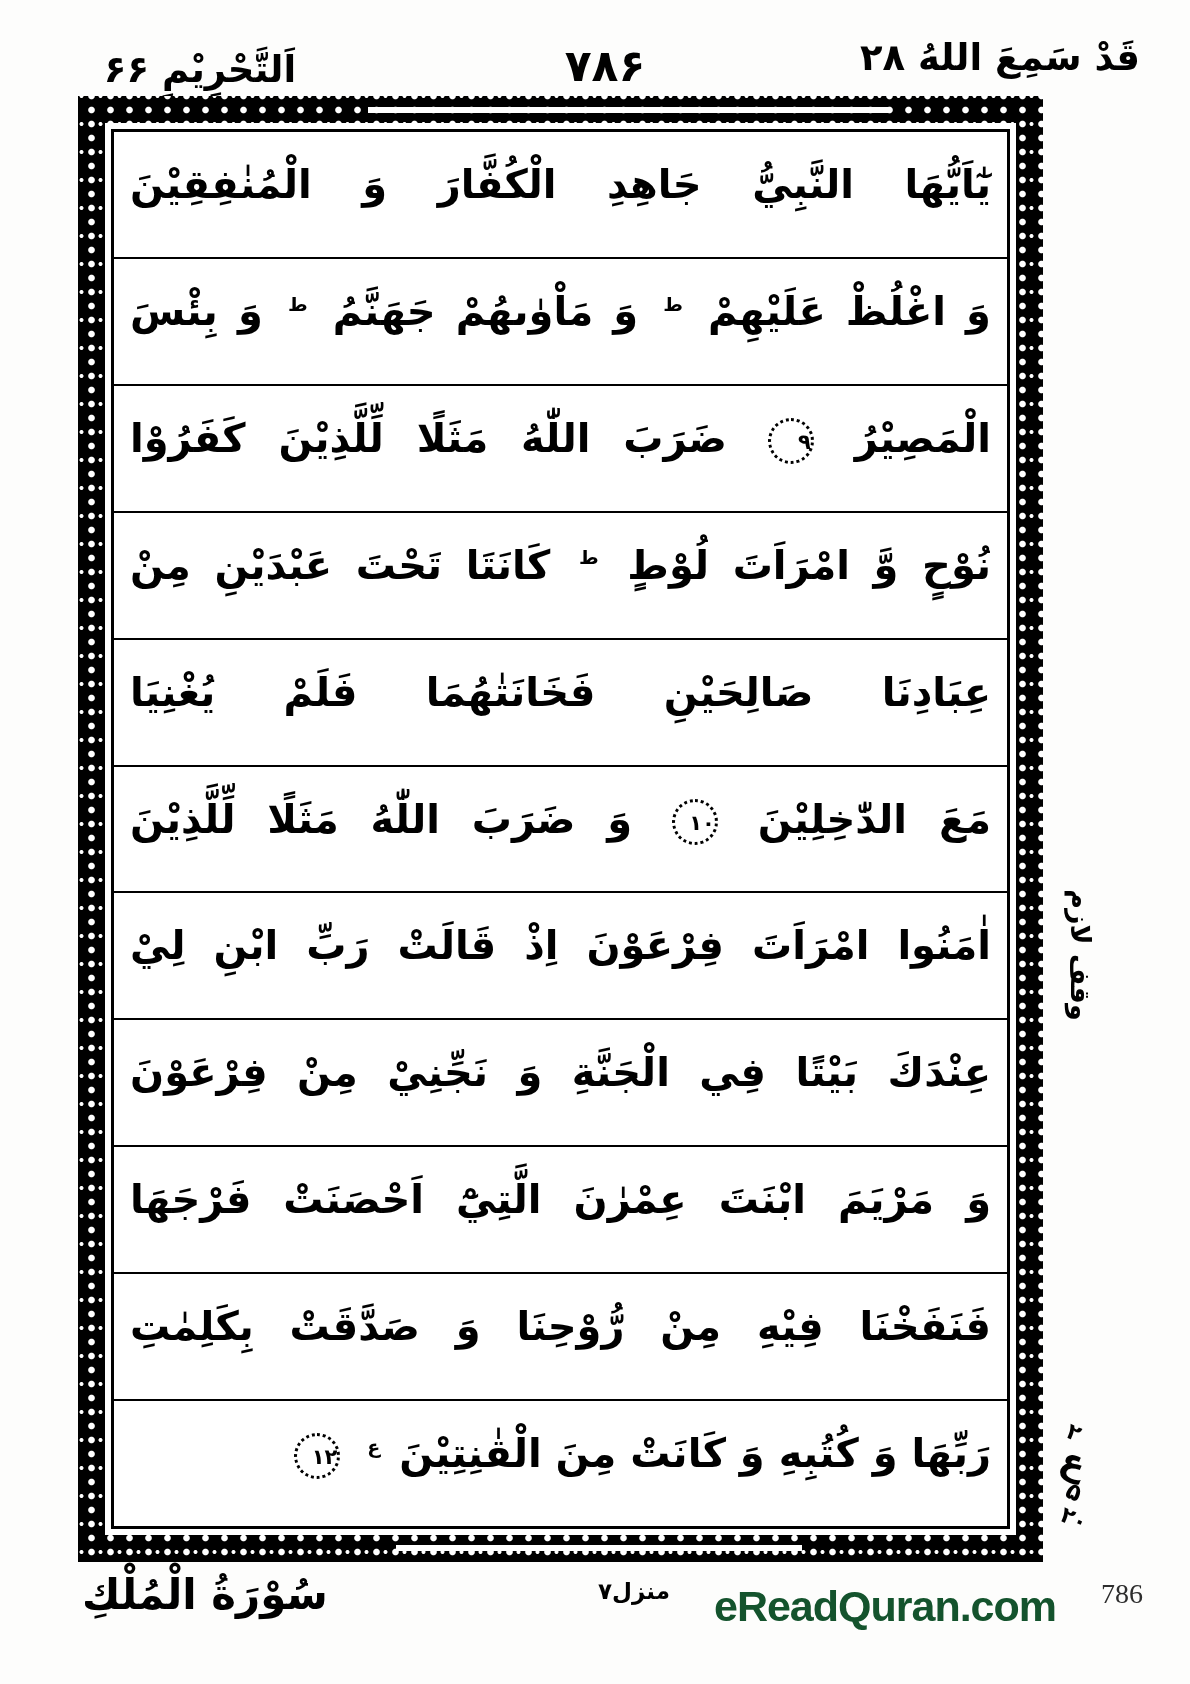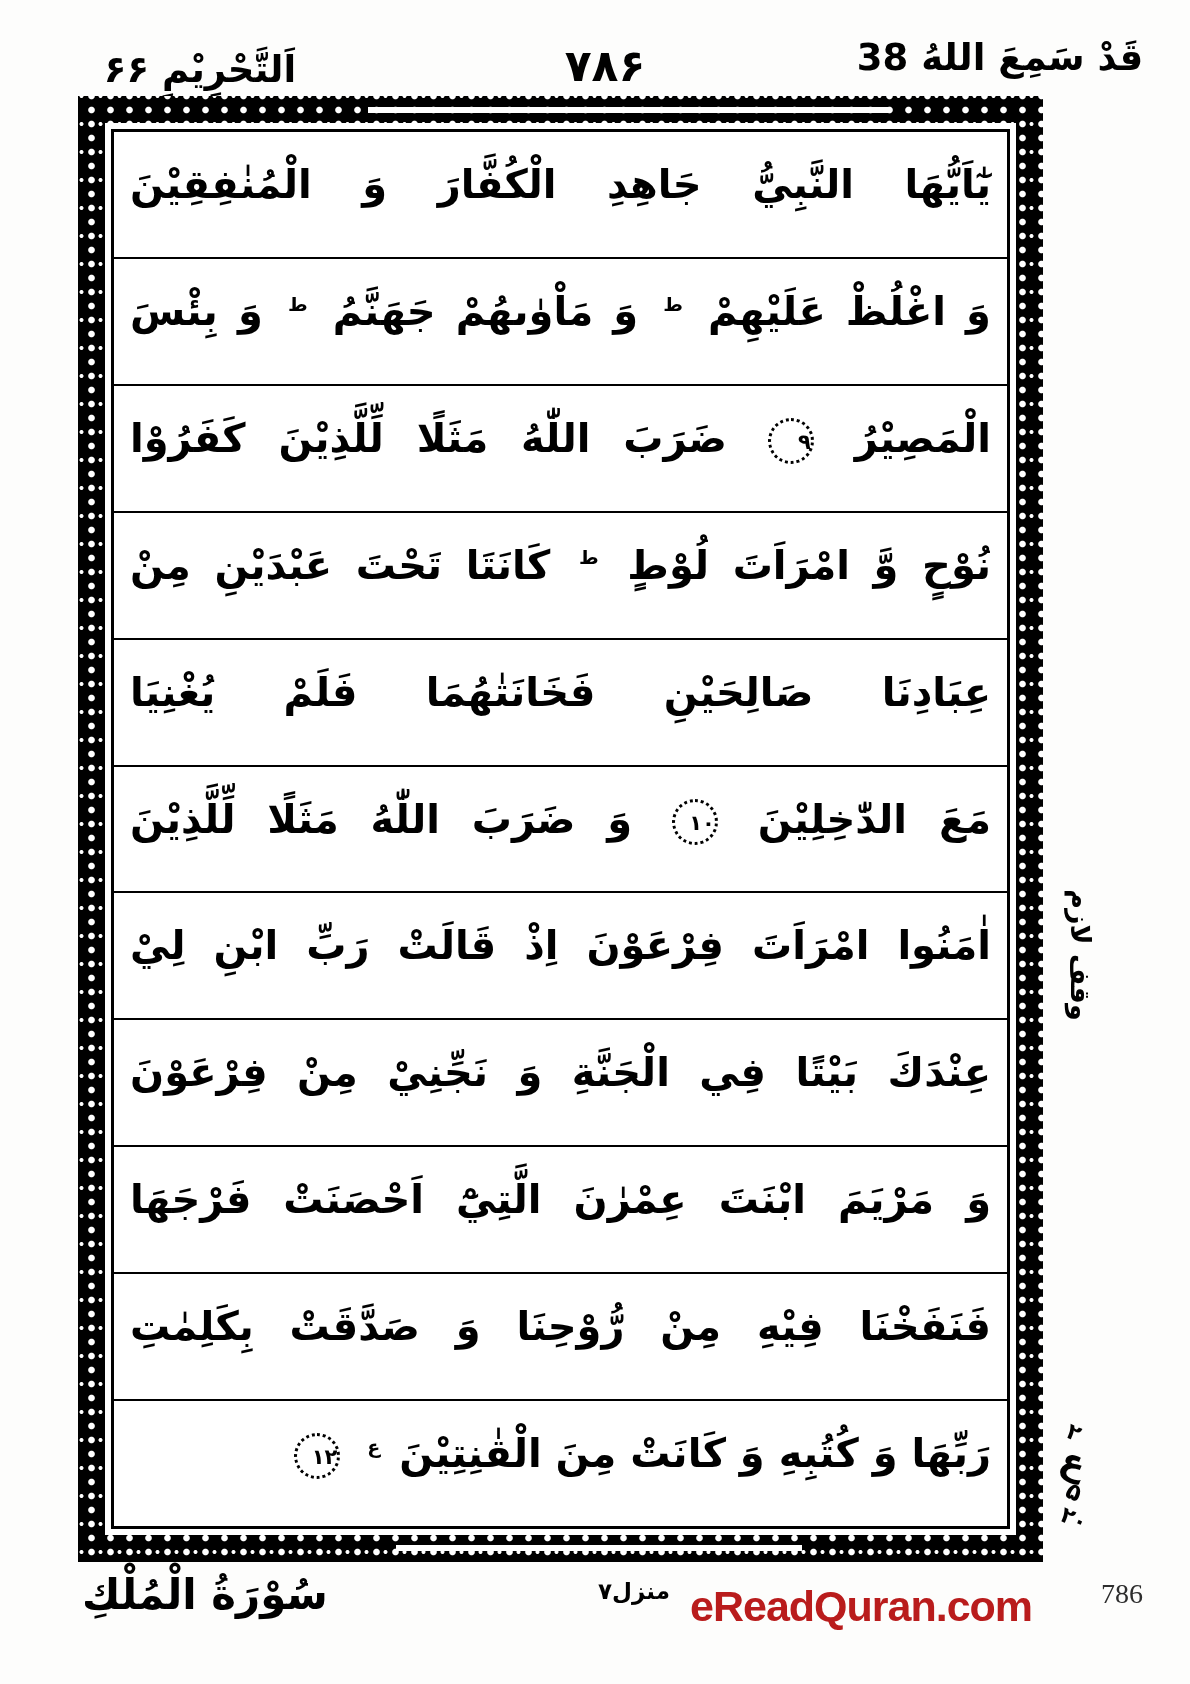--- a/index.html
+++ b/index.html
@@ -77,7 +77,7 @@
 
 <div class="hdr hdr-surah">اَلتَّحْرِيْمِ ۶۶</div>
 <div class="hdr hdr-page">۷۸۶</div>
-<div class="hdr hdr-juz">قَدْ سَمِعَ اللهُ 38</div>
+<div class="hdr hdr-juz">قَدْ سَمِعَ اللهُ ۲۸</div>
 
 <div class="frame">
   <div class="slit slit-top"></div>

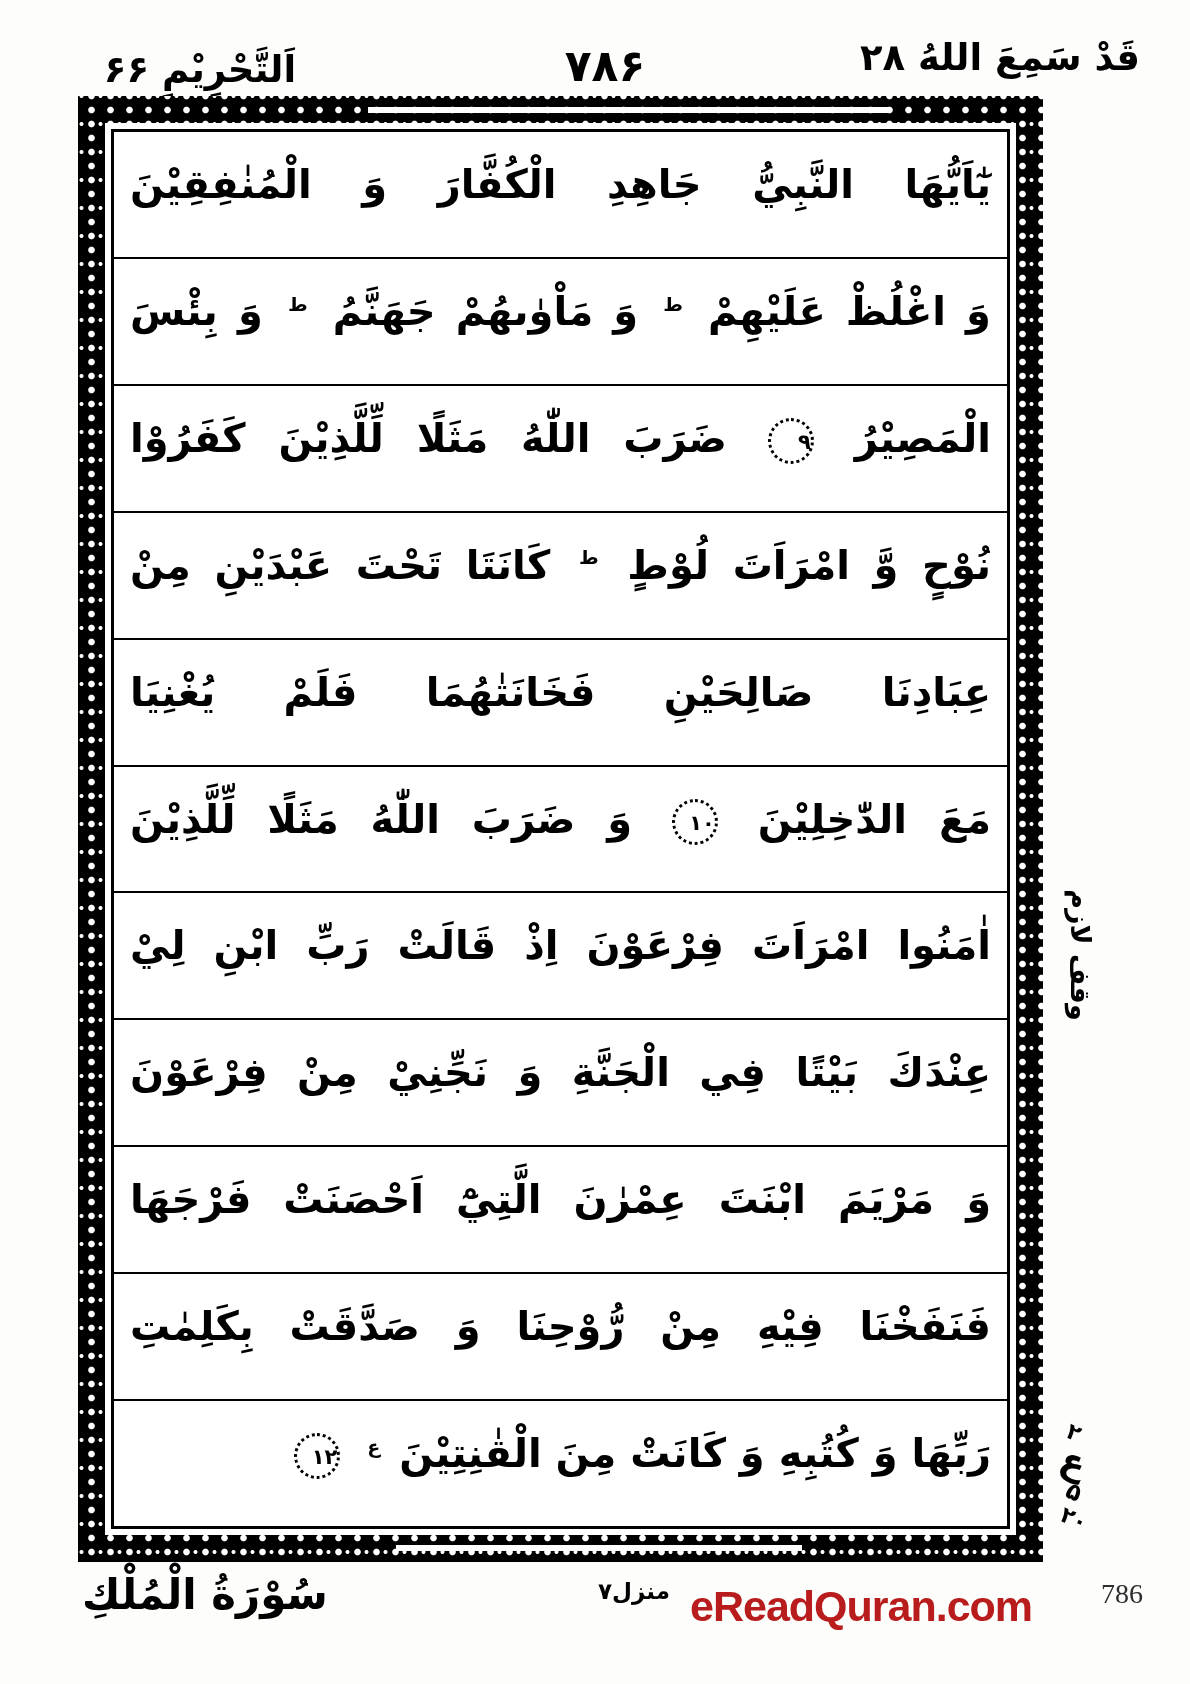--- a/index.html
+++ b/index.html
@@ -66,8 +66,8 @@
     direction:rtl;font-weight:700;font-size:42px;white-space:nowrap;}
   .ftr-manzil{position:absolute;left:510px;top:1578px;width:160px;text-align:right;
     direction:rtl;font-weight:700;font-size:23px;white-space:nowrap;}
-  .ftr-site{position:absolute;left:690px;top:1582px;width:390px;
-    font-family:"Liberation Sans",sans-serif;font-weight:700;font-size:43px;color:#b91c1c;
+  .ftr-site{position:absolute;left:690px;top:1582px;width:390px;text-align:center;
+    font-family:"Liberation Sans",sans-serif;font-weight:700;font-size:43px;color:#14532d;
     letter-spacing:-1px;white-space:nowrap;}
   .ftr-page{position:absolute;left:1072px;top:1578px;width:100px;text-align:center;
     font-family:"Liberation Serif",serif;font-size:28px;color:#2e2e2e;white-space:nowrap;}

